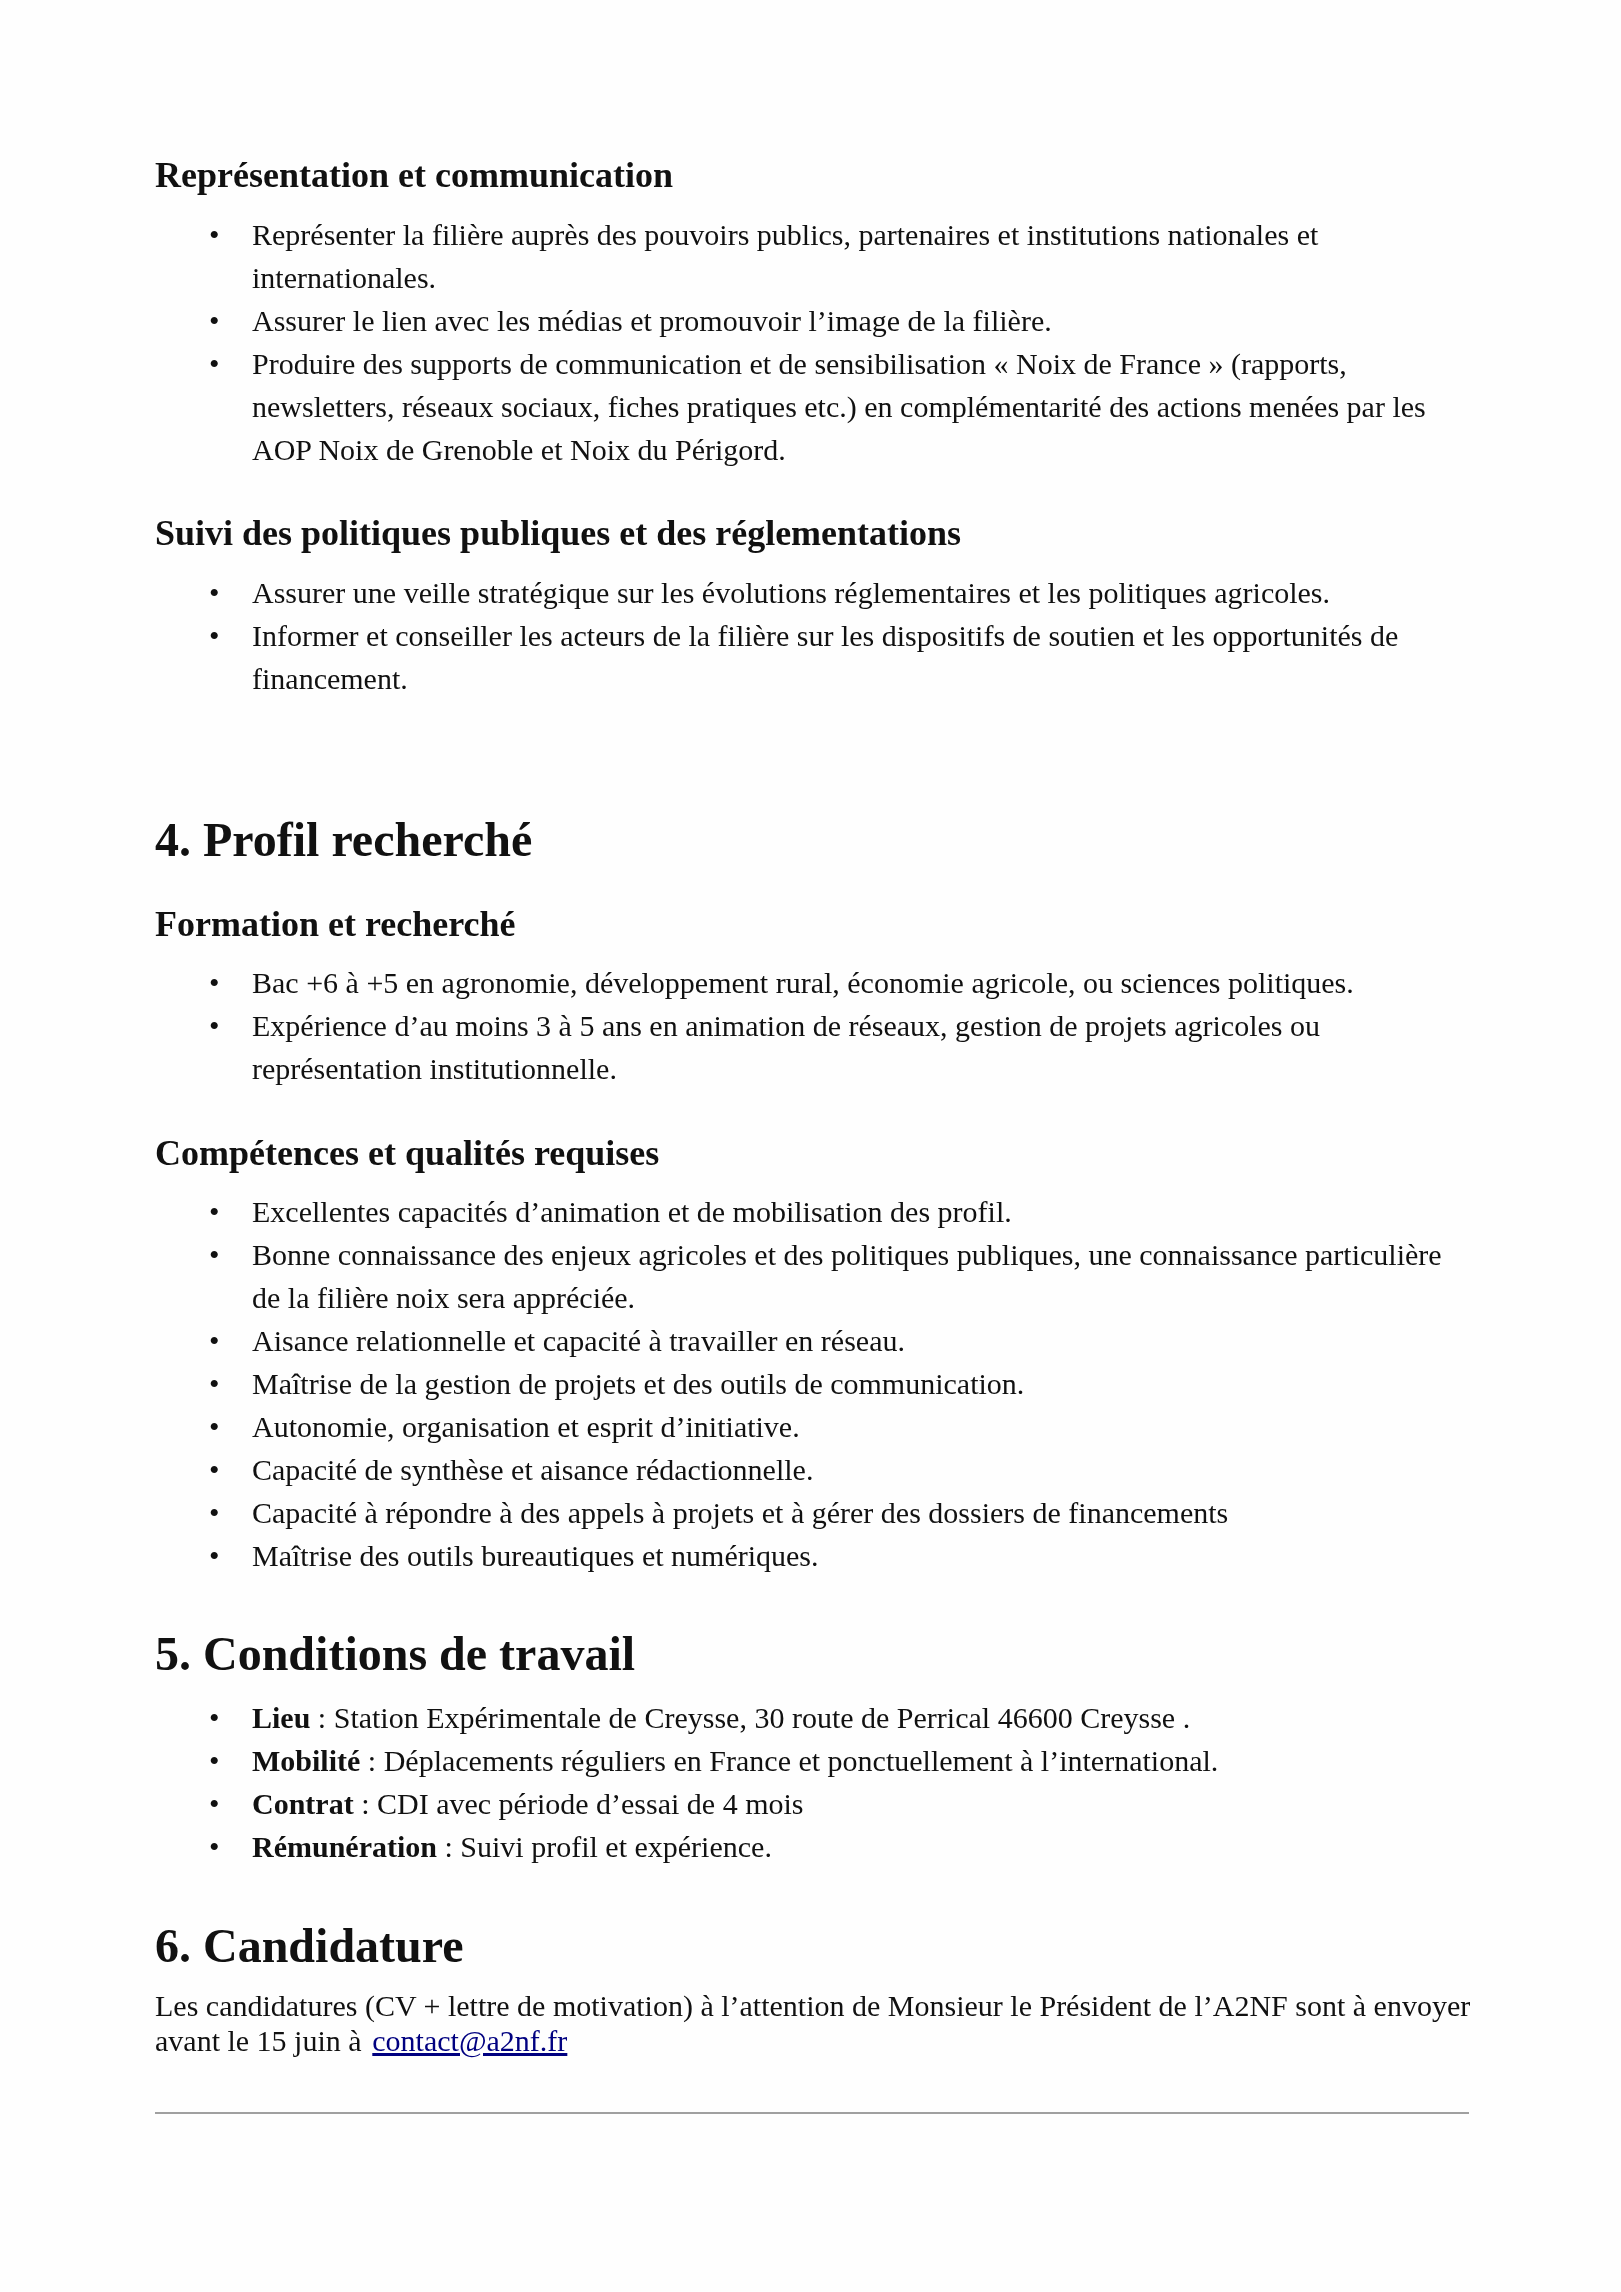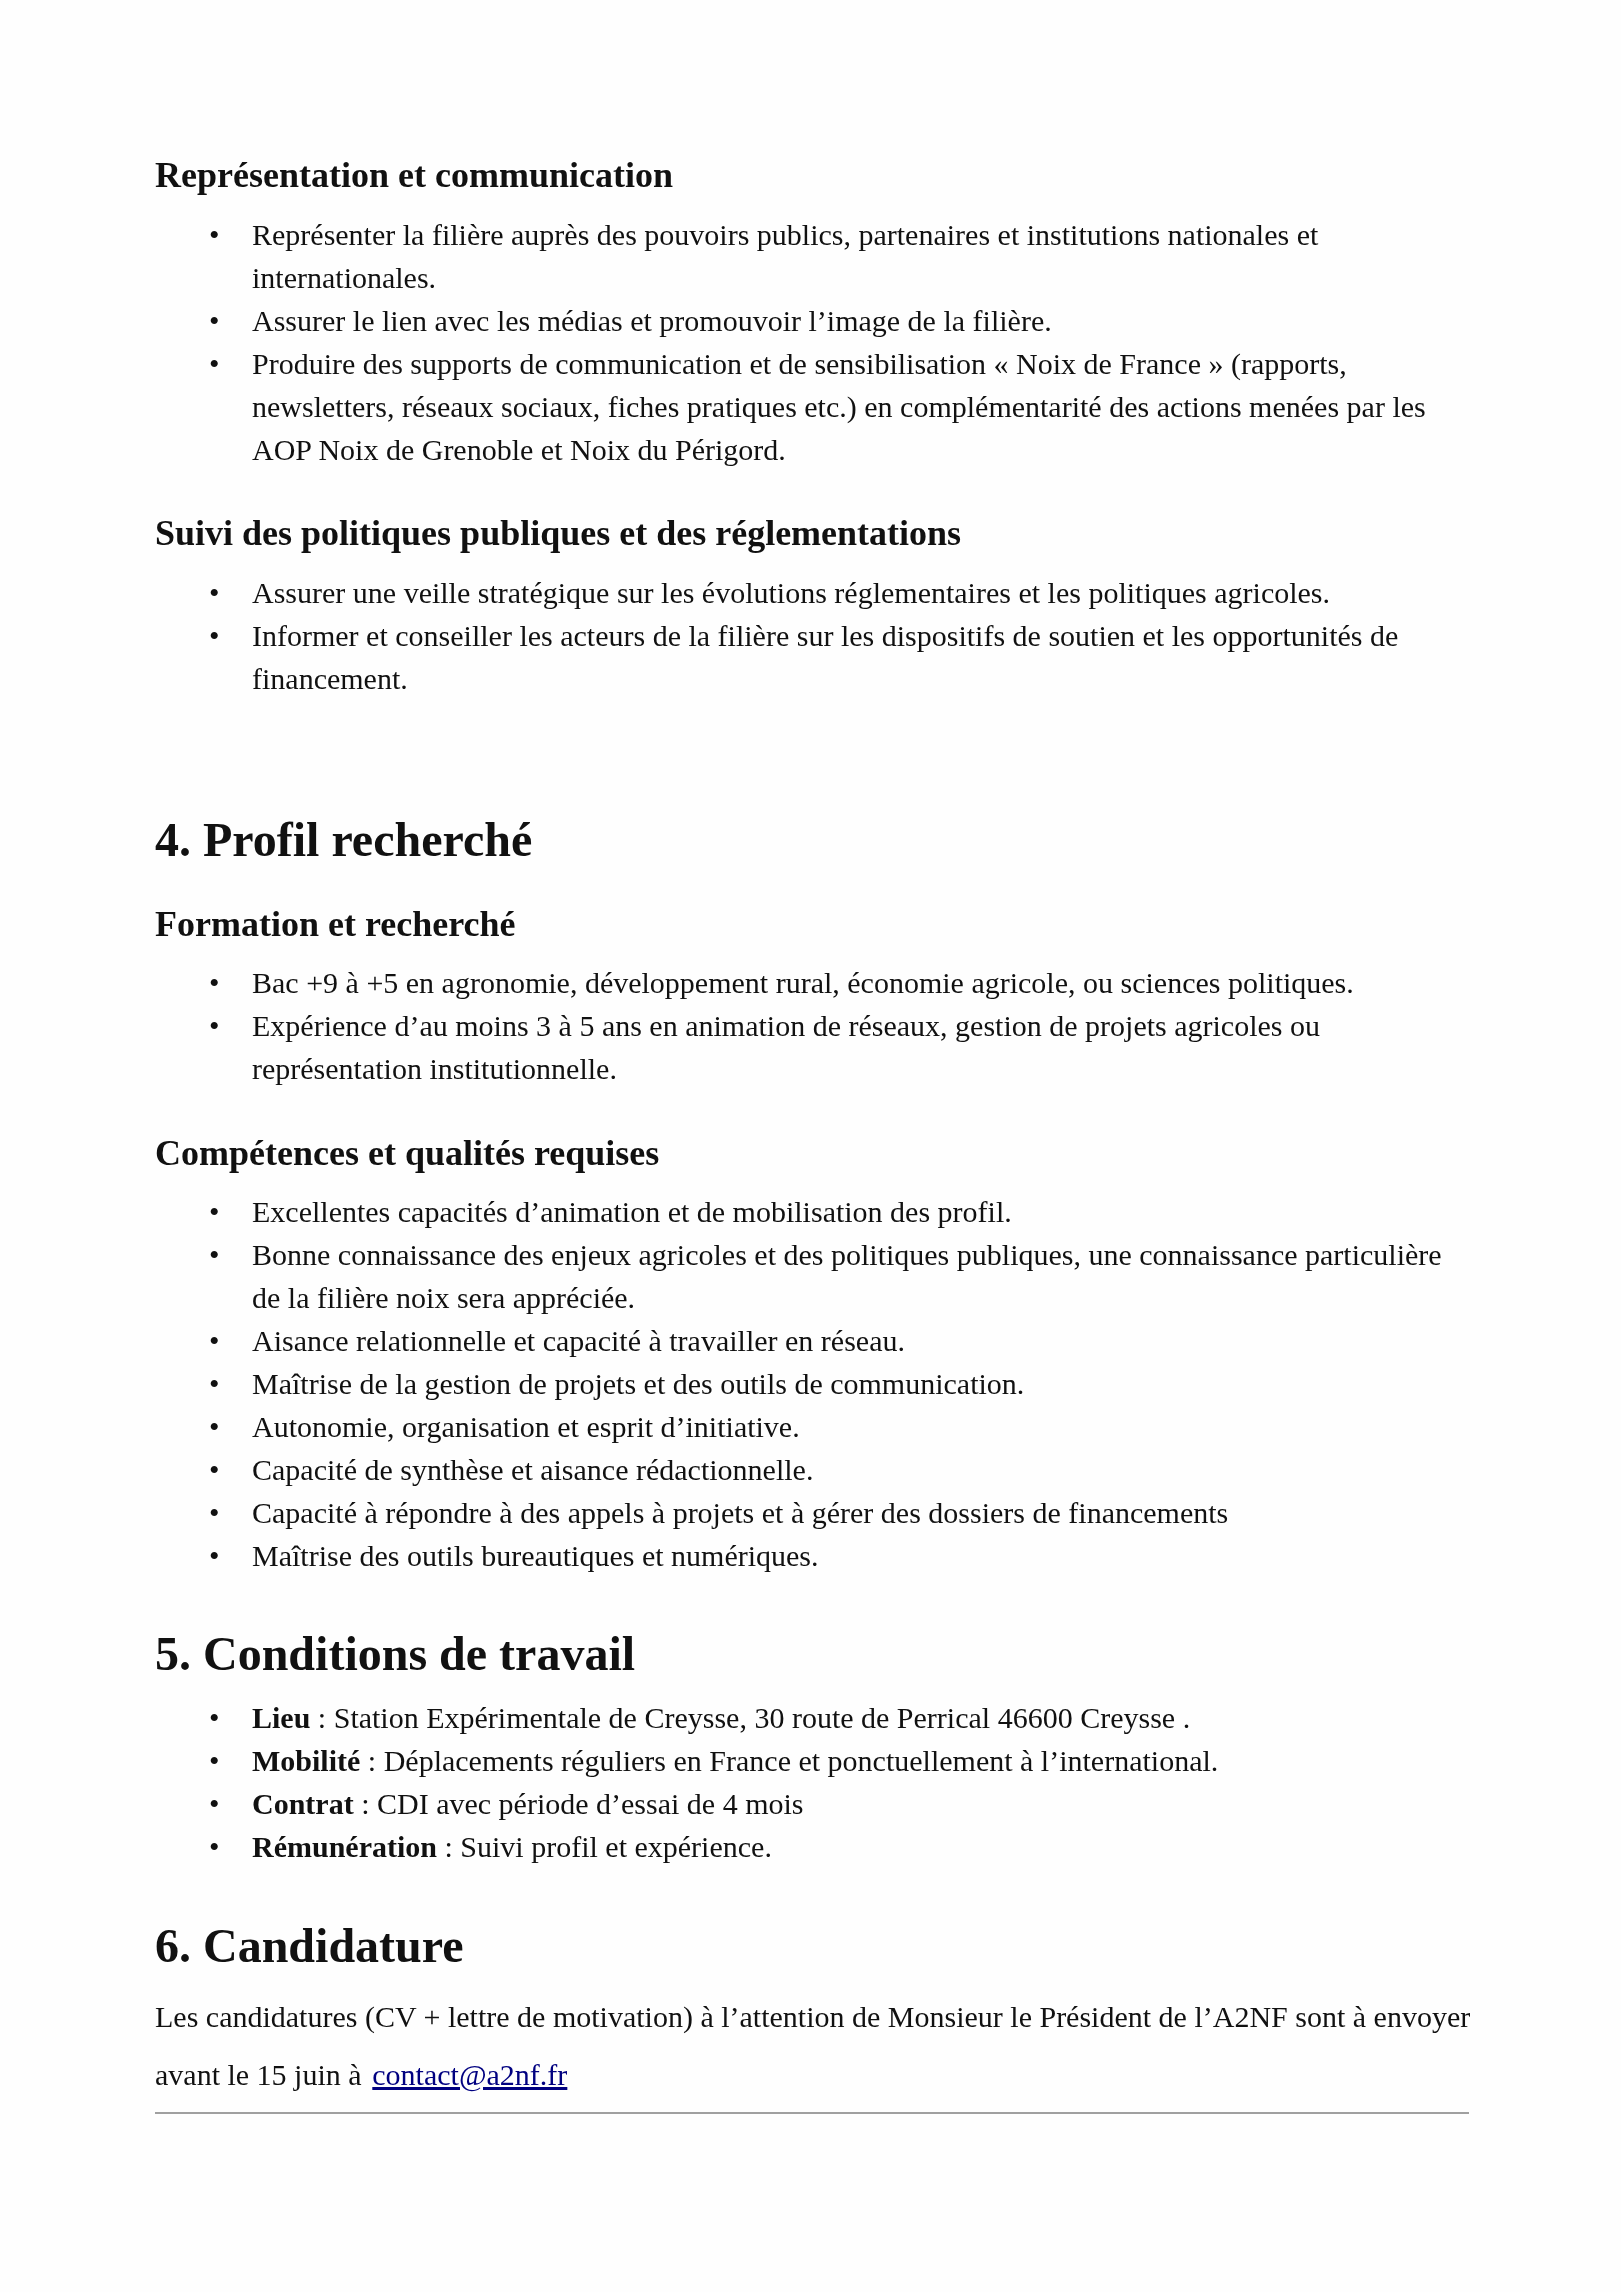--- a/index.html
+++ b/index.html
@@ -104,7 +104,7 @@
   <h2 class="h2" style="top:811px;">4. Profil recherché</h2>
   <h3 class="h3" style="top:903px;">Formation et recherché</h3>
   <ul class="bullets" style="top:961px;">
-    <li><span class="dot">•</span><span>Bac +9 à +5 en agronomie, développement rural, économie agricole, ou sciences politiques.</span></li>
+    <li><span class="dot">•</span><span>Bac +6 à +5 en agronomie, développement rural, économie agricole, ou sciences politiques.</span></li>
     <li><span class="dot">•</span><span>Expérience d’au moins 3 à 5 ans en animation de réseaux, gestion de projets agricoles ou représentation institutionnelle.</span></li>
   </ul>
 

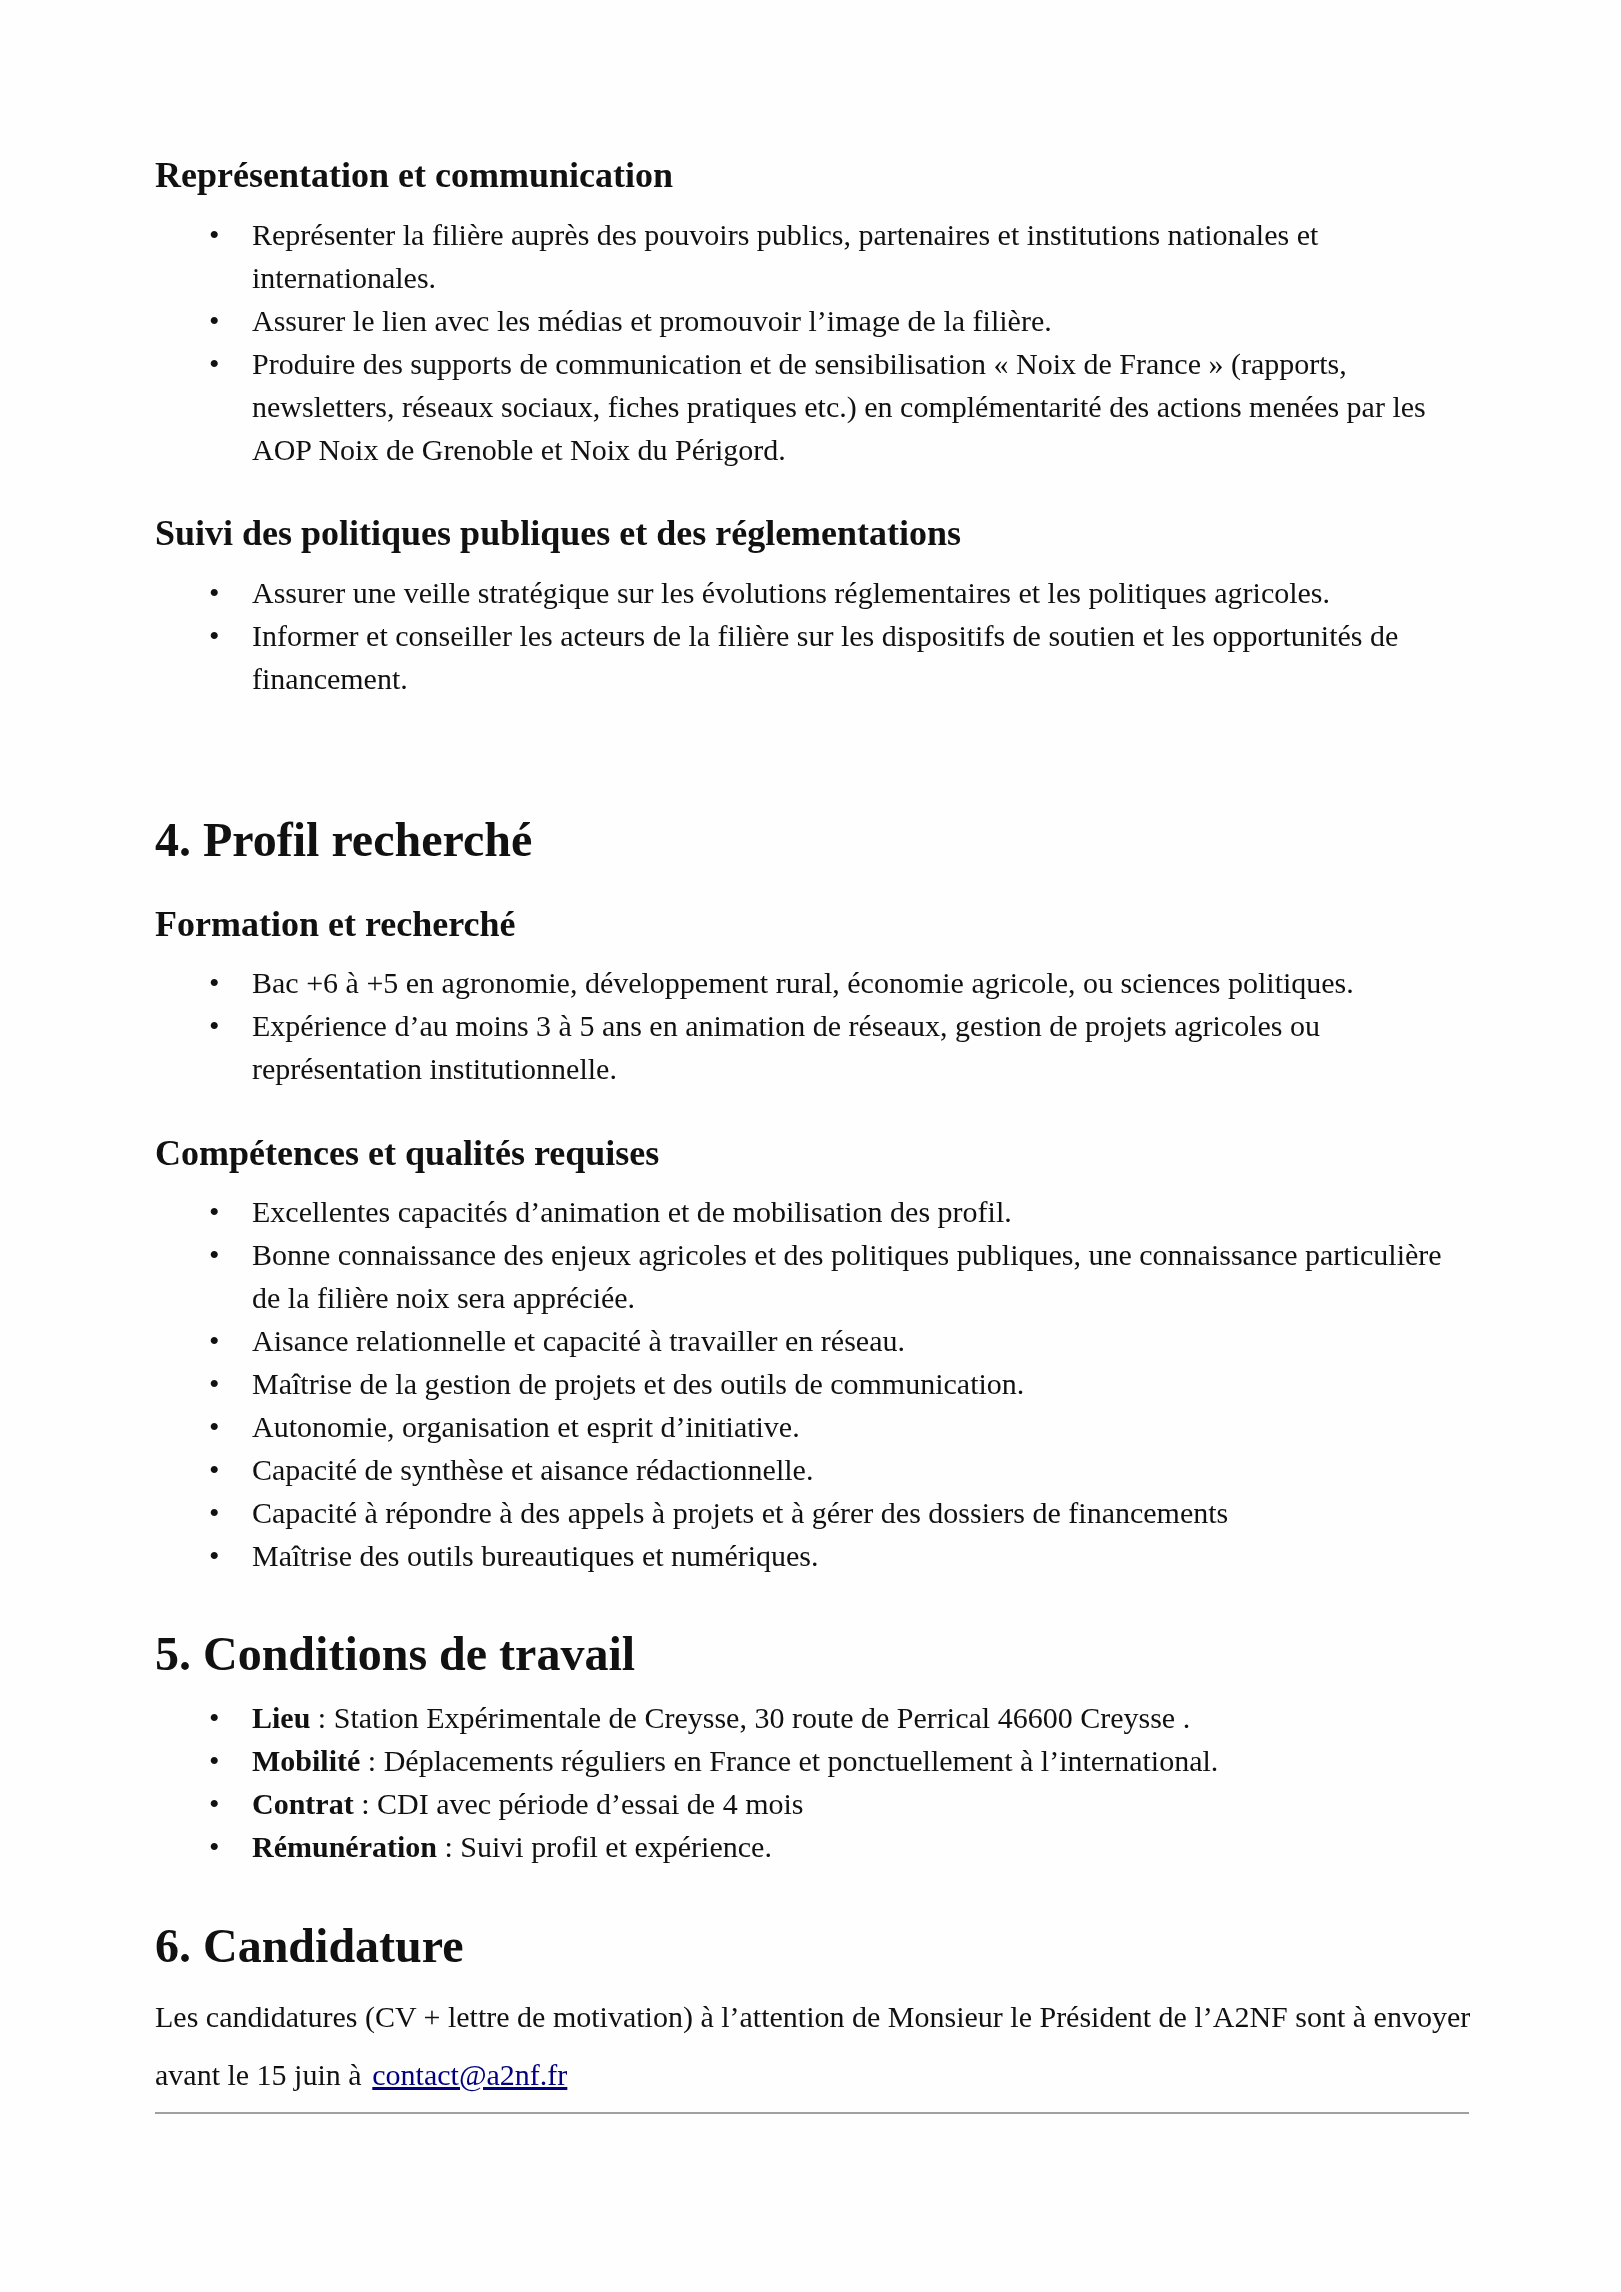--- a/index.html
+++ b/index.html
@@ -66,7 +66,7 @@
       left: 0;
       width: 1317px;
       font-size: 30px;
-      line-height: 58px;
+      line-height: 35px;
       margin: 0;
     }
     .para a {

